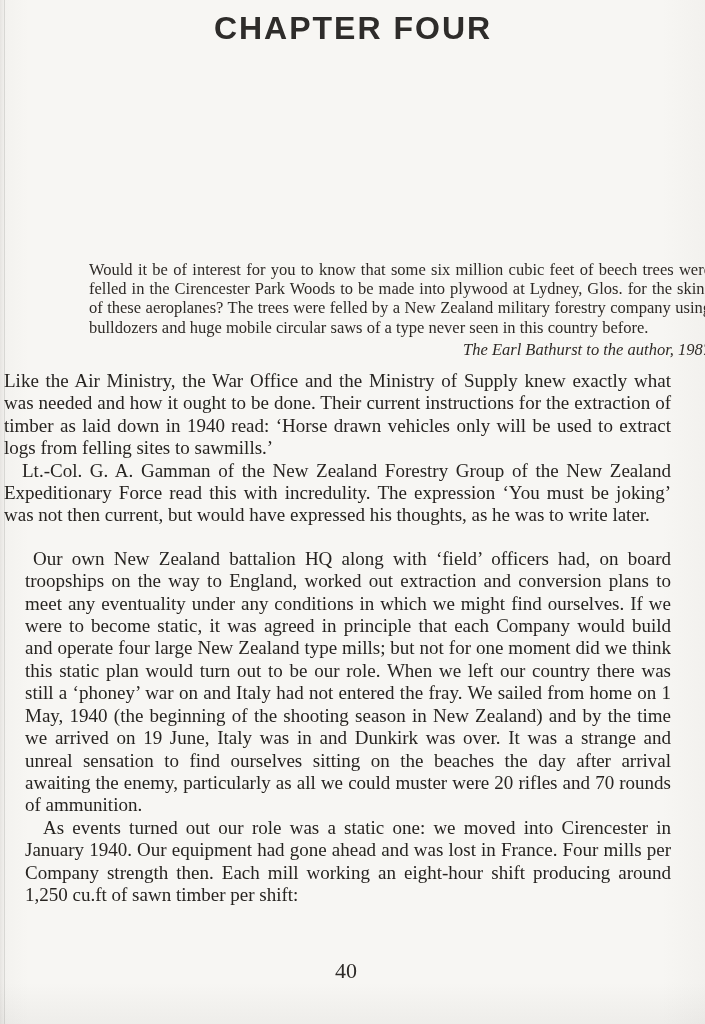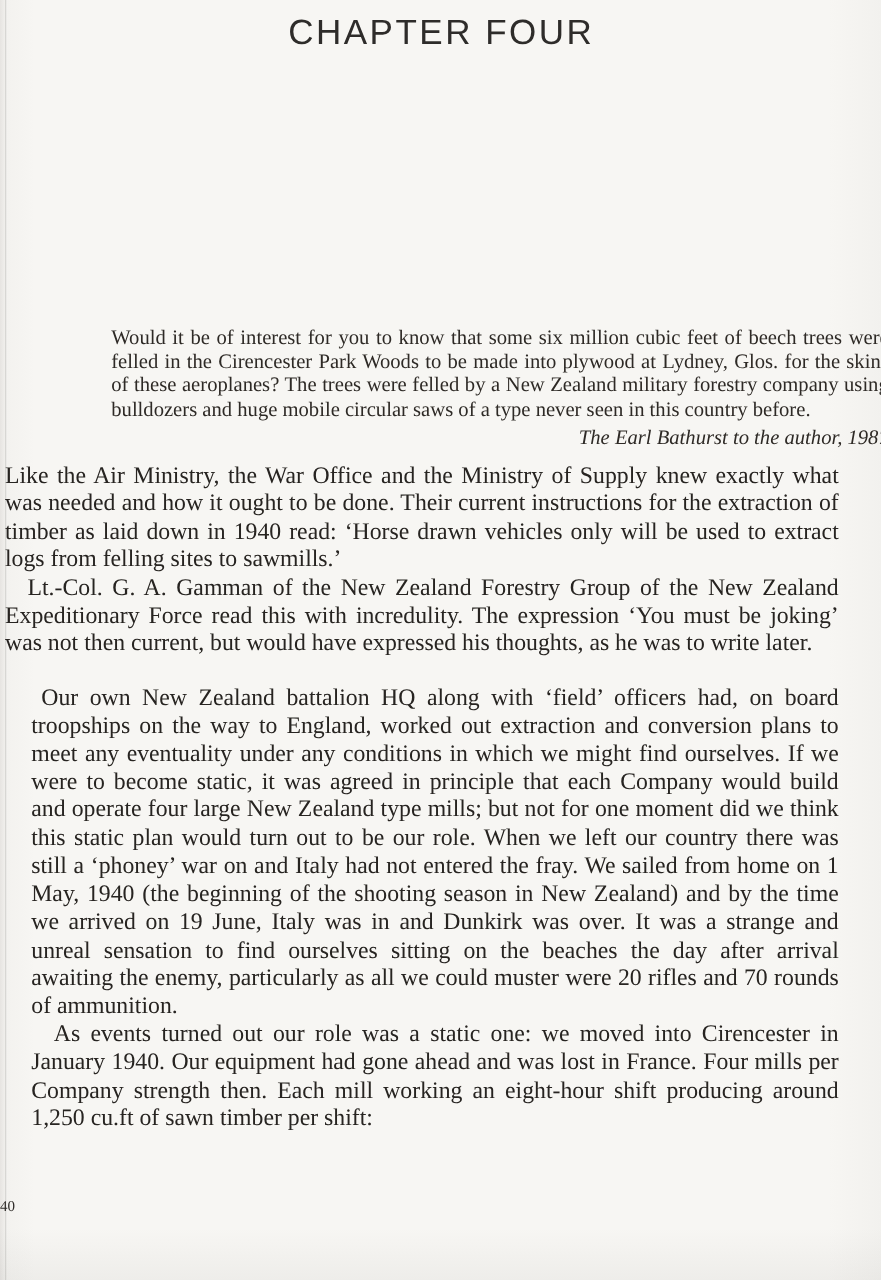--- a/index.html
+++ b/index.html
@@ -34,8 +34,8 @@
     font-family: "Liberation Sans", sans-serif;
   }
   .chapter-label {
-    font-size: 28px;
-    font-weight: 400;
+    font-size: 32px;
+    font-weight: 700;
     letter-spacing: 2px;
     color: #2e2c2a;
   }

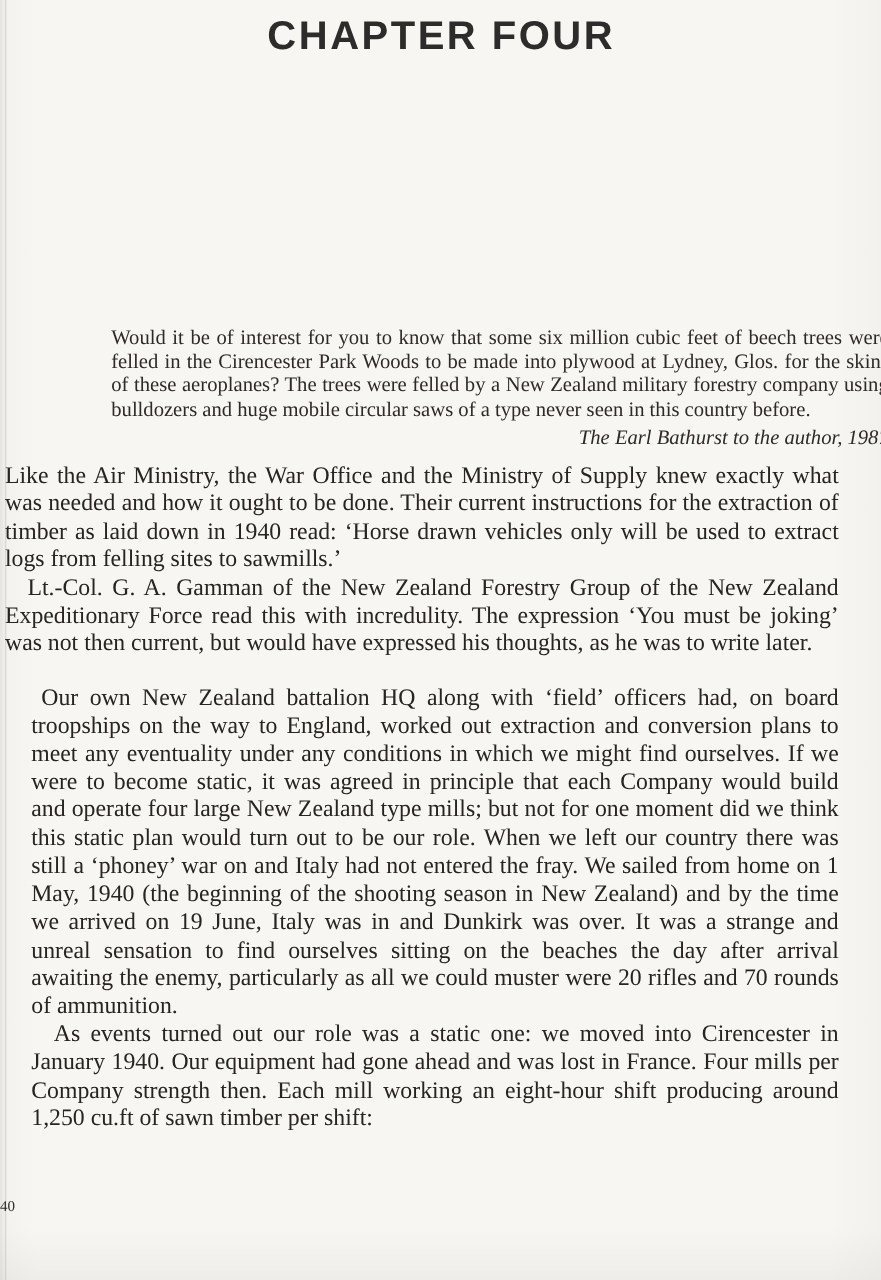--- a/index.html
+++ b/index.html
@@ -93,9 +93,9 @@
     top: 958px;
     left: 0;
     width: 692px;
-    text-align: left;
+    text-align: center;
     font-family: "Liberation Serif", serif;
-    font-size: 12px;
+    font-size: 22px;
     color: #2e2b28;
   }
 </style>

